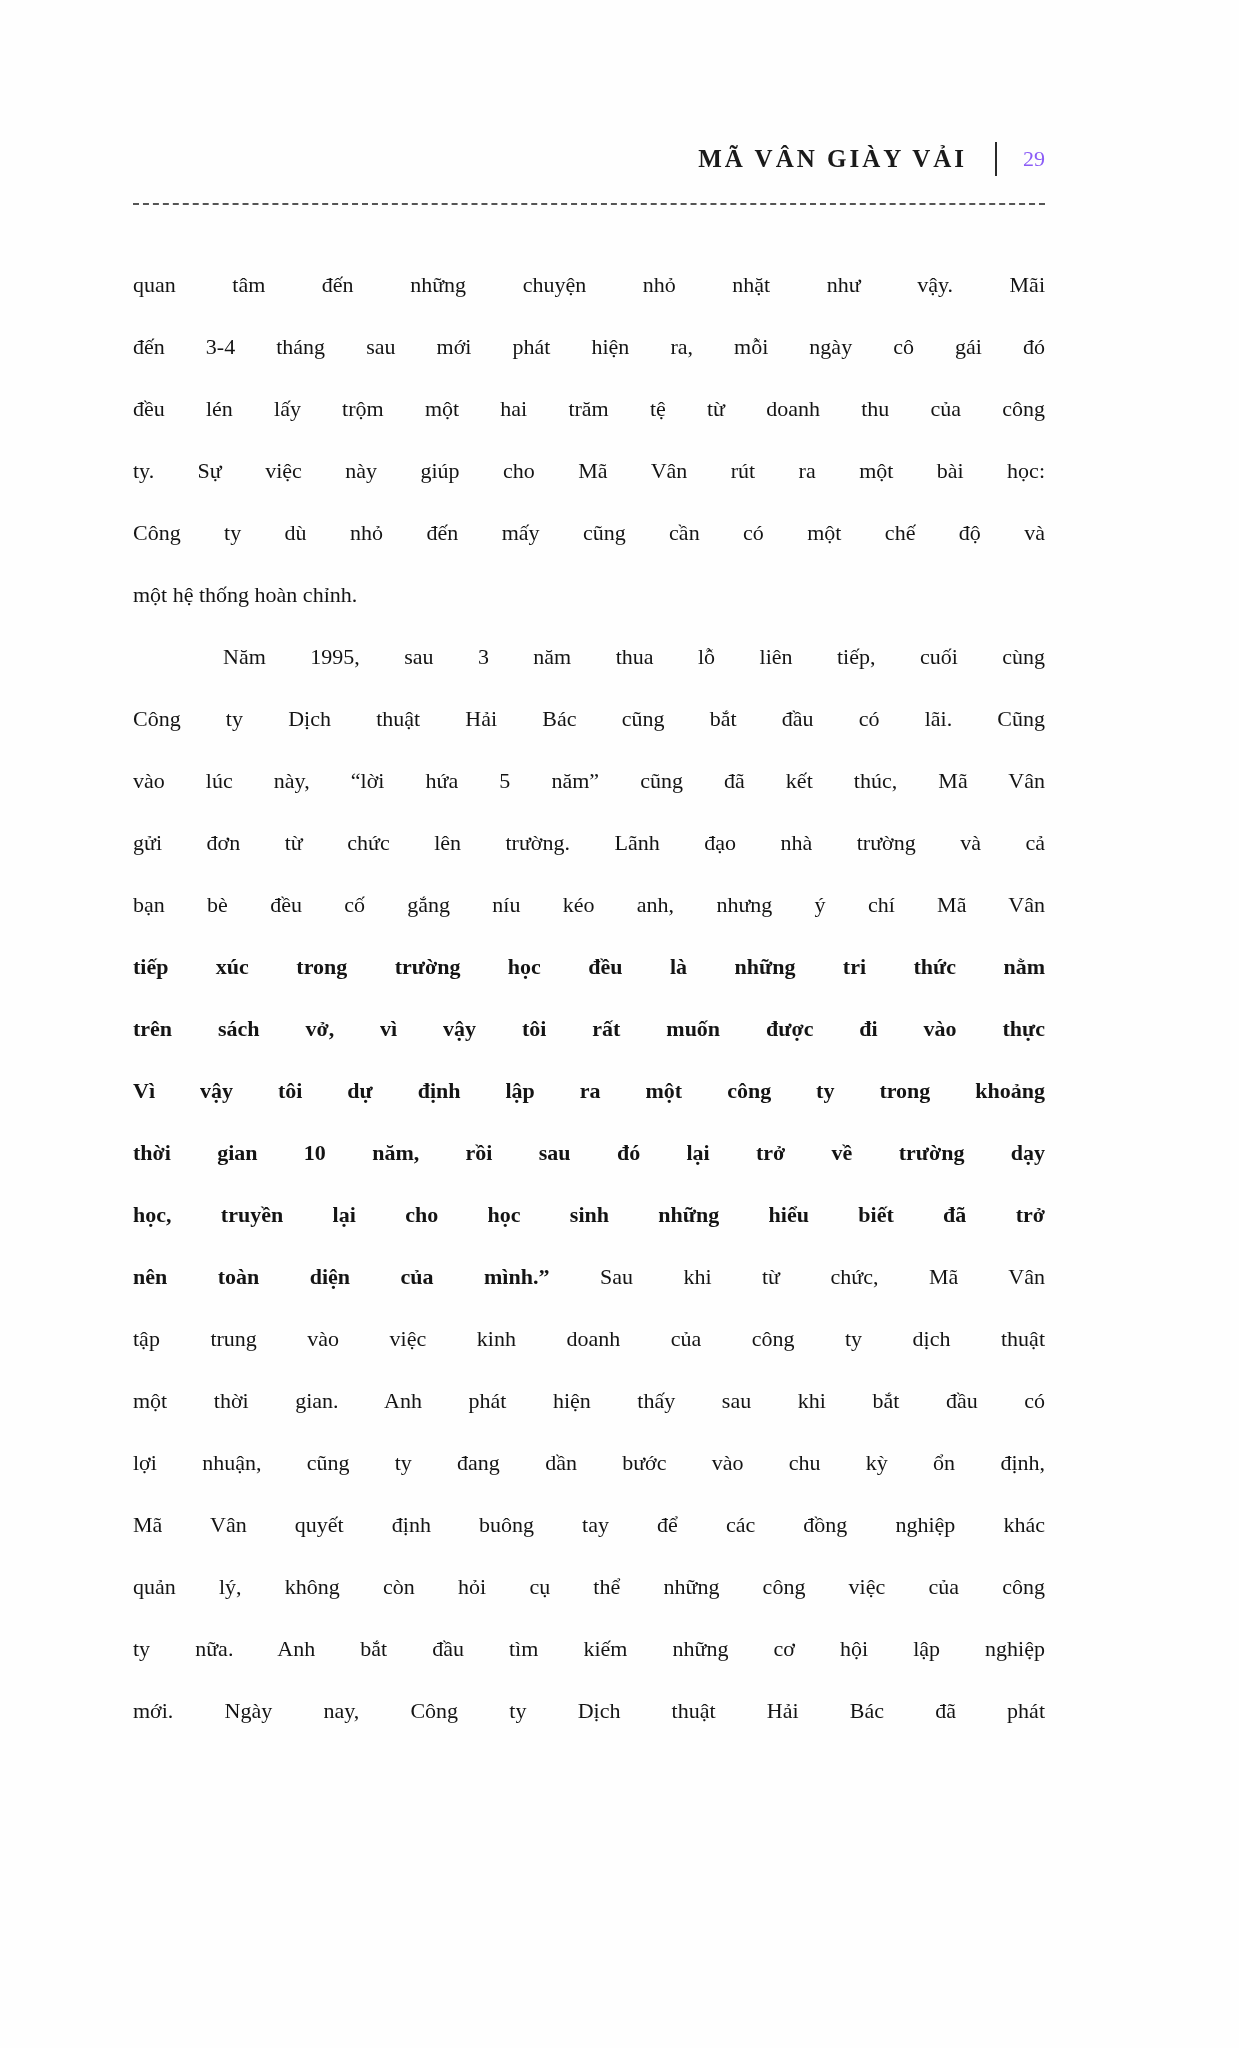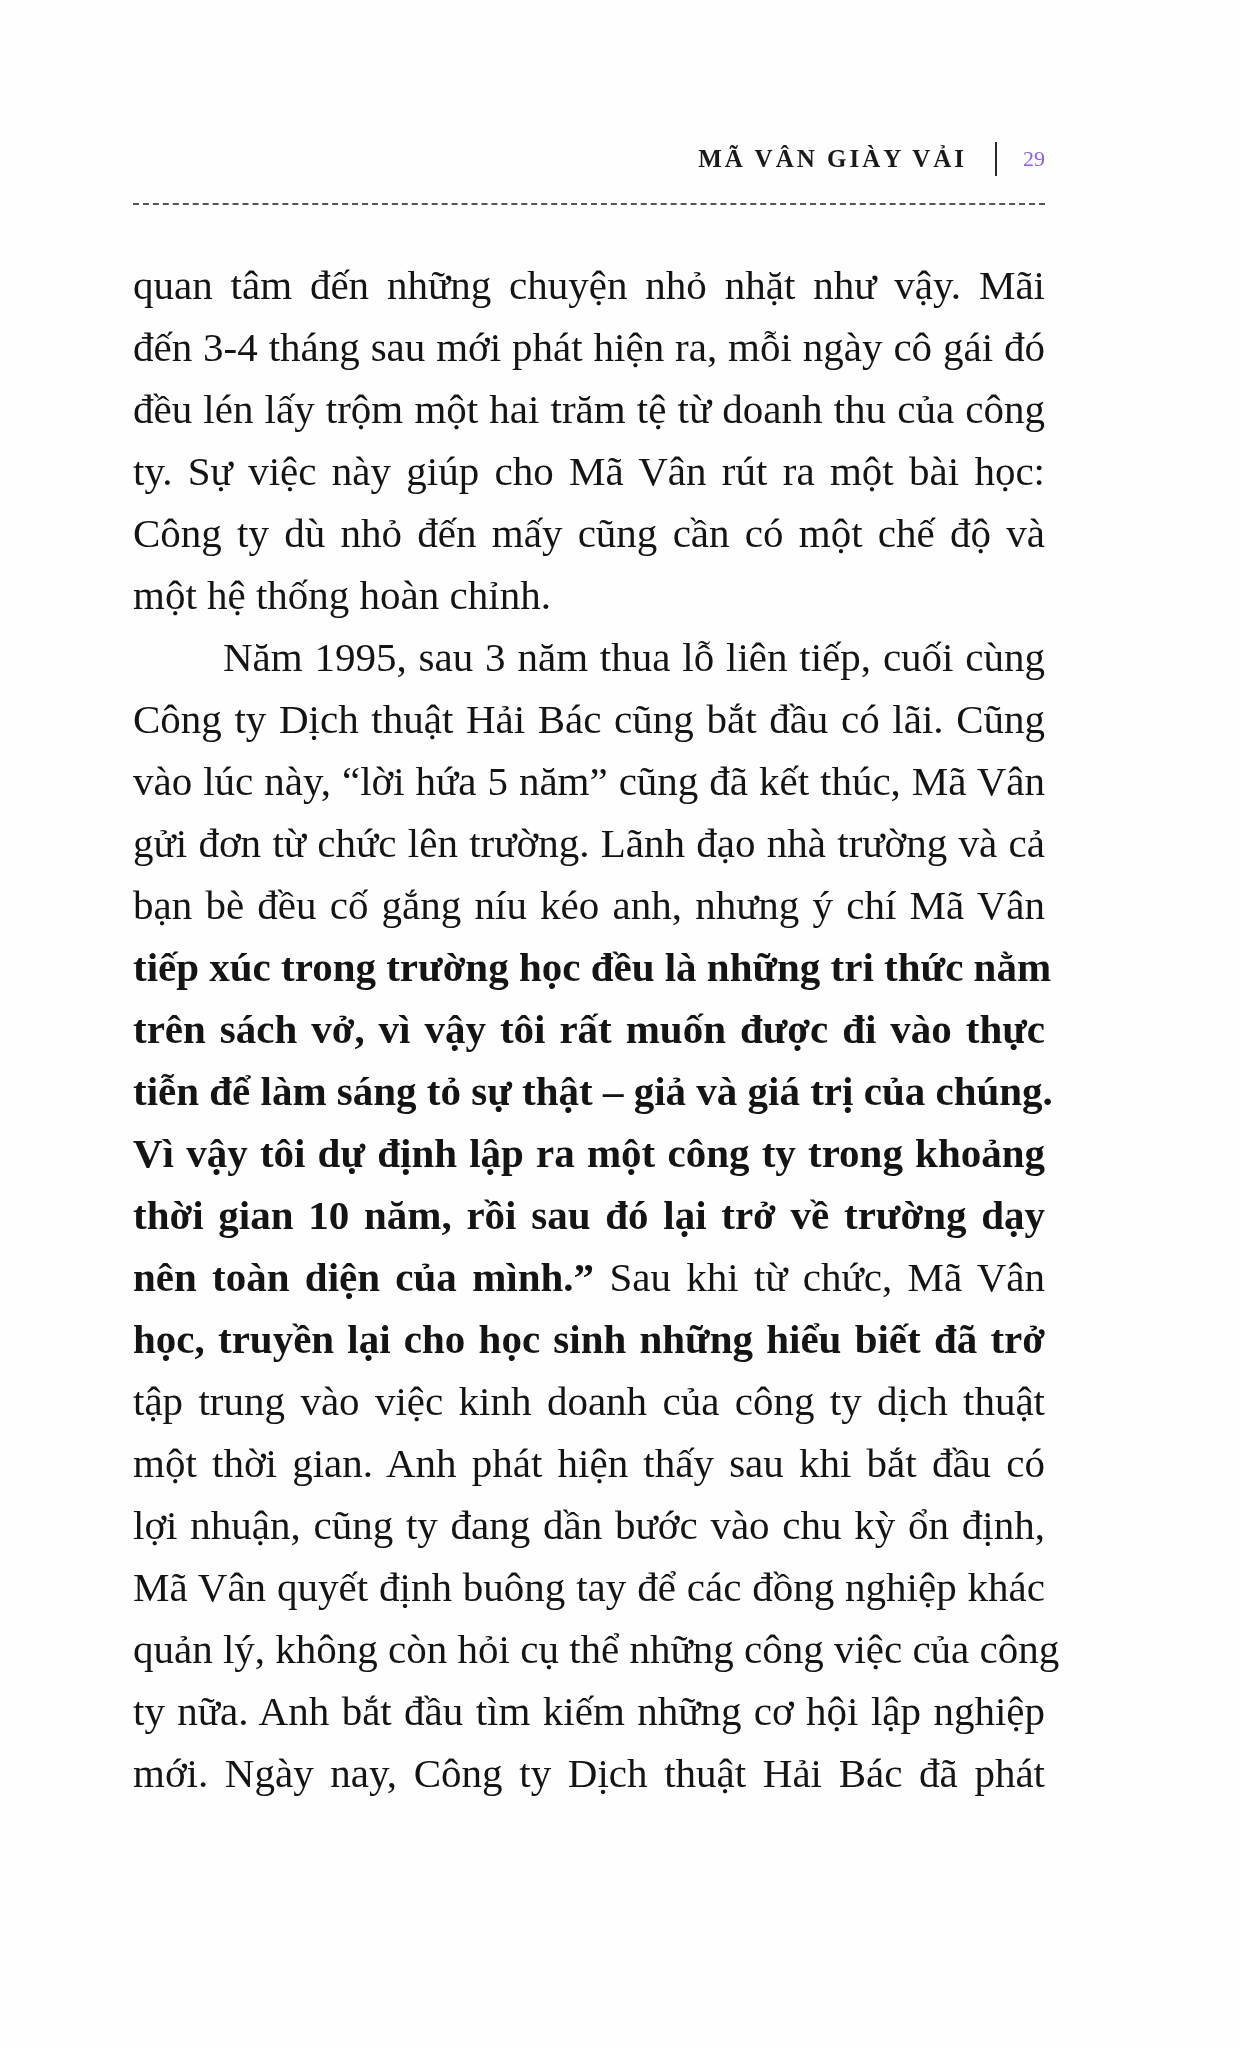--- a/index.html
+++ b/index.html
@@ -67,7 +67,7 @@
     .line {
       height: 62px;
       line-height: 62px;
-      font-size: 41px;
+      font-size: 22px;
       text-align: justify;
       text-align-last: justify;
       white-space: nowrap;

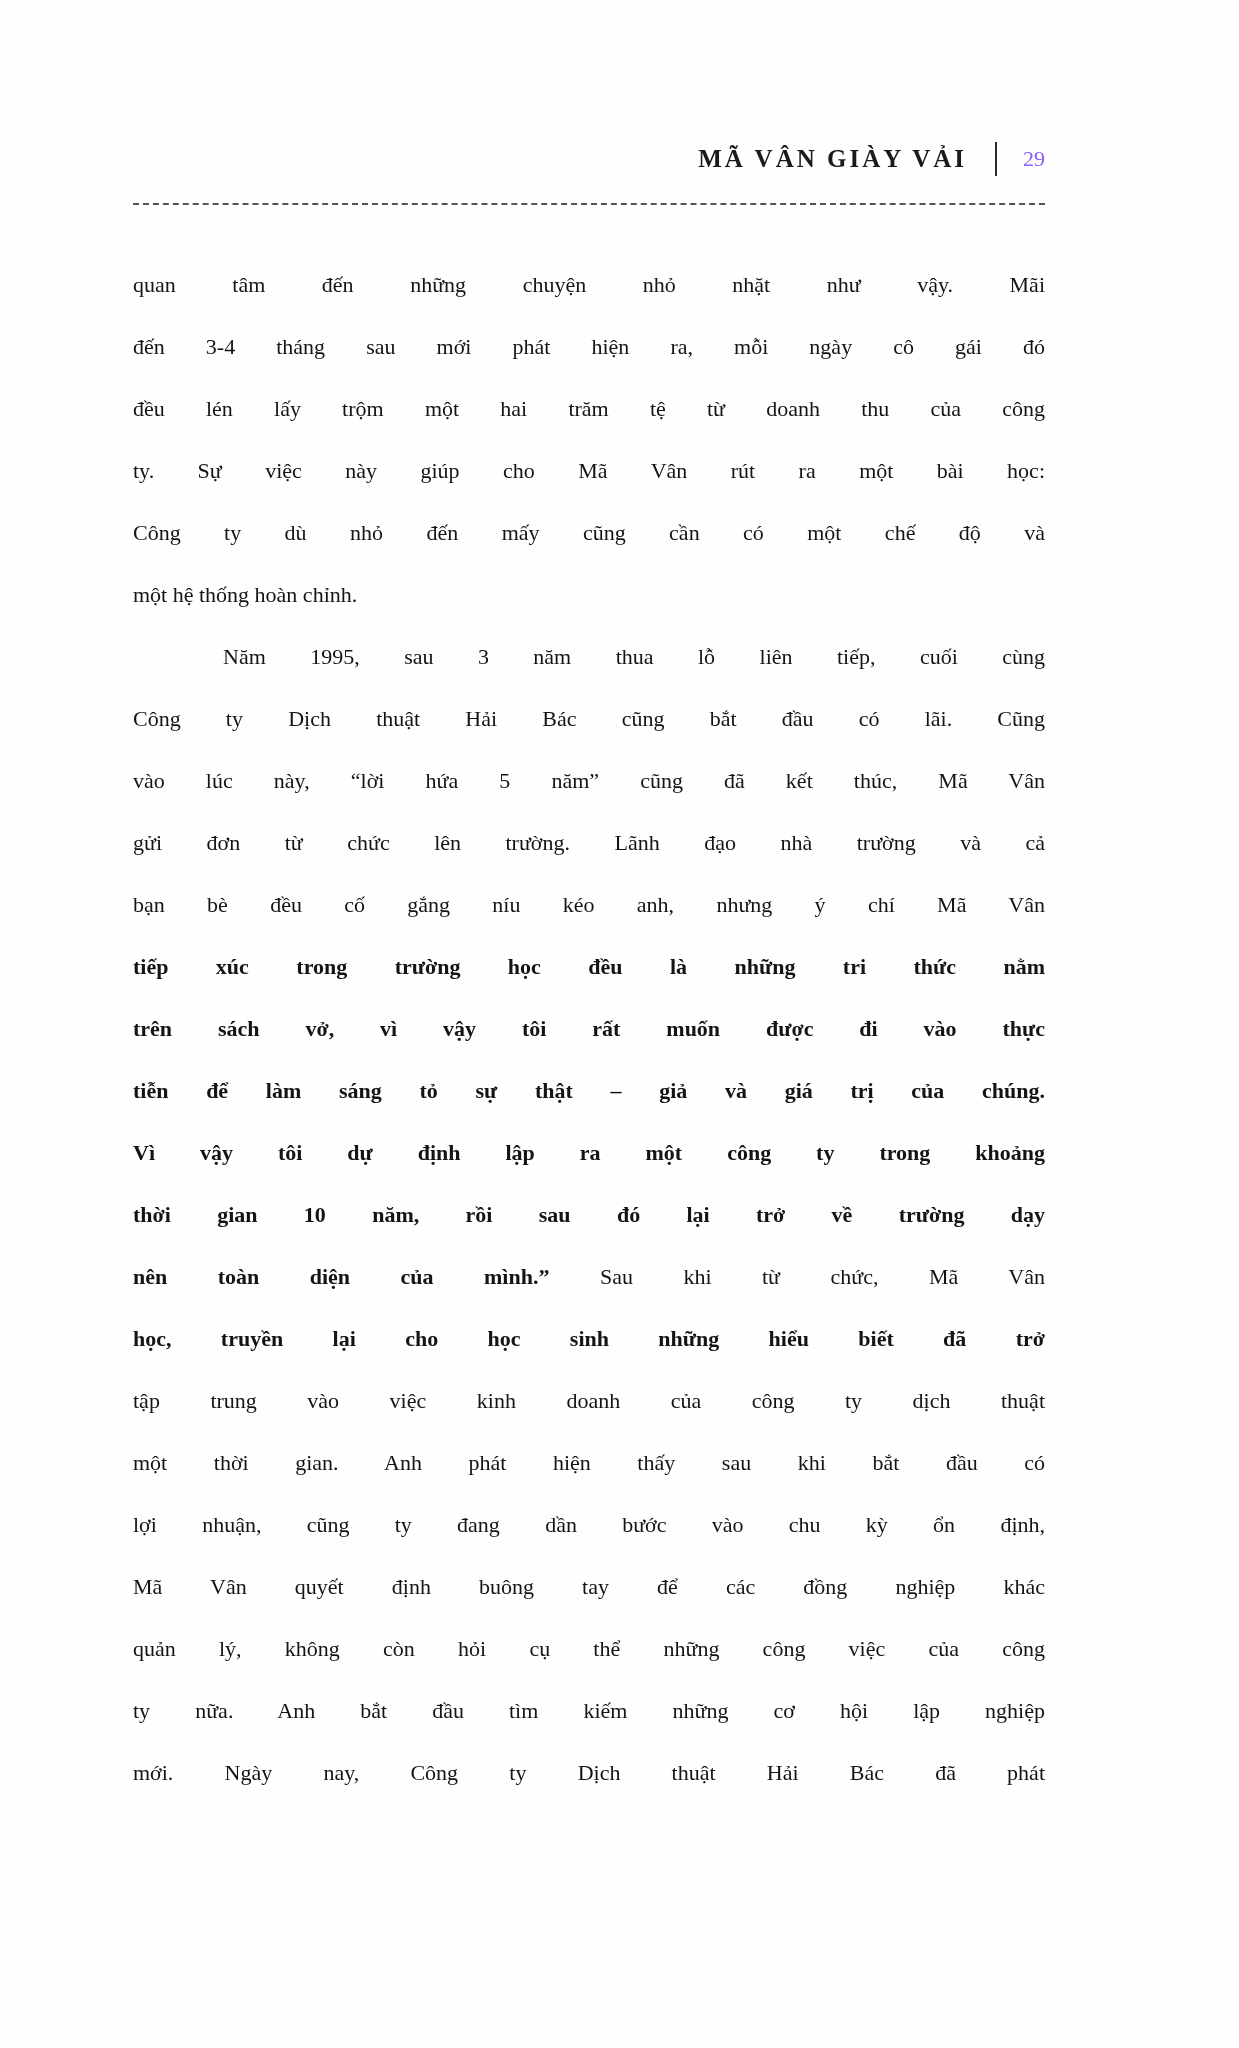--- a/index.html
+++ b/index.html
@@ -150,9 +150,6 @@
           <span class="line-inner">trên sách vở, vì vậy tôi rất muốn được đi vào thực</span>
         </div>
       <div class="line b">
-          <span class="line-inner">tiễn để làm sáng tỏ sự thật – giả và giá trị của chúng.</span>
-        </div>
-      <div class="line b">
           <span class="line-inner">Vì vậy tôi dự định lập ra một công ty trong khoảng</span>
         </div>
       <div class="line b">

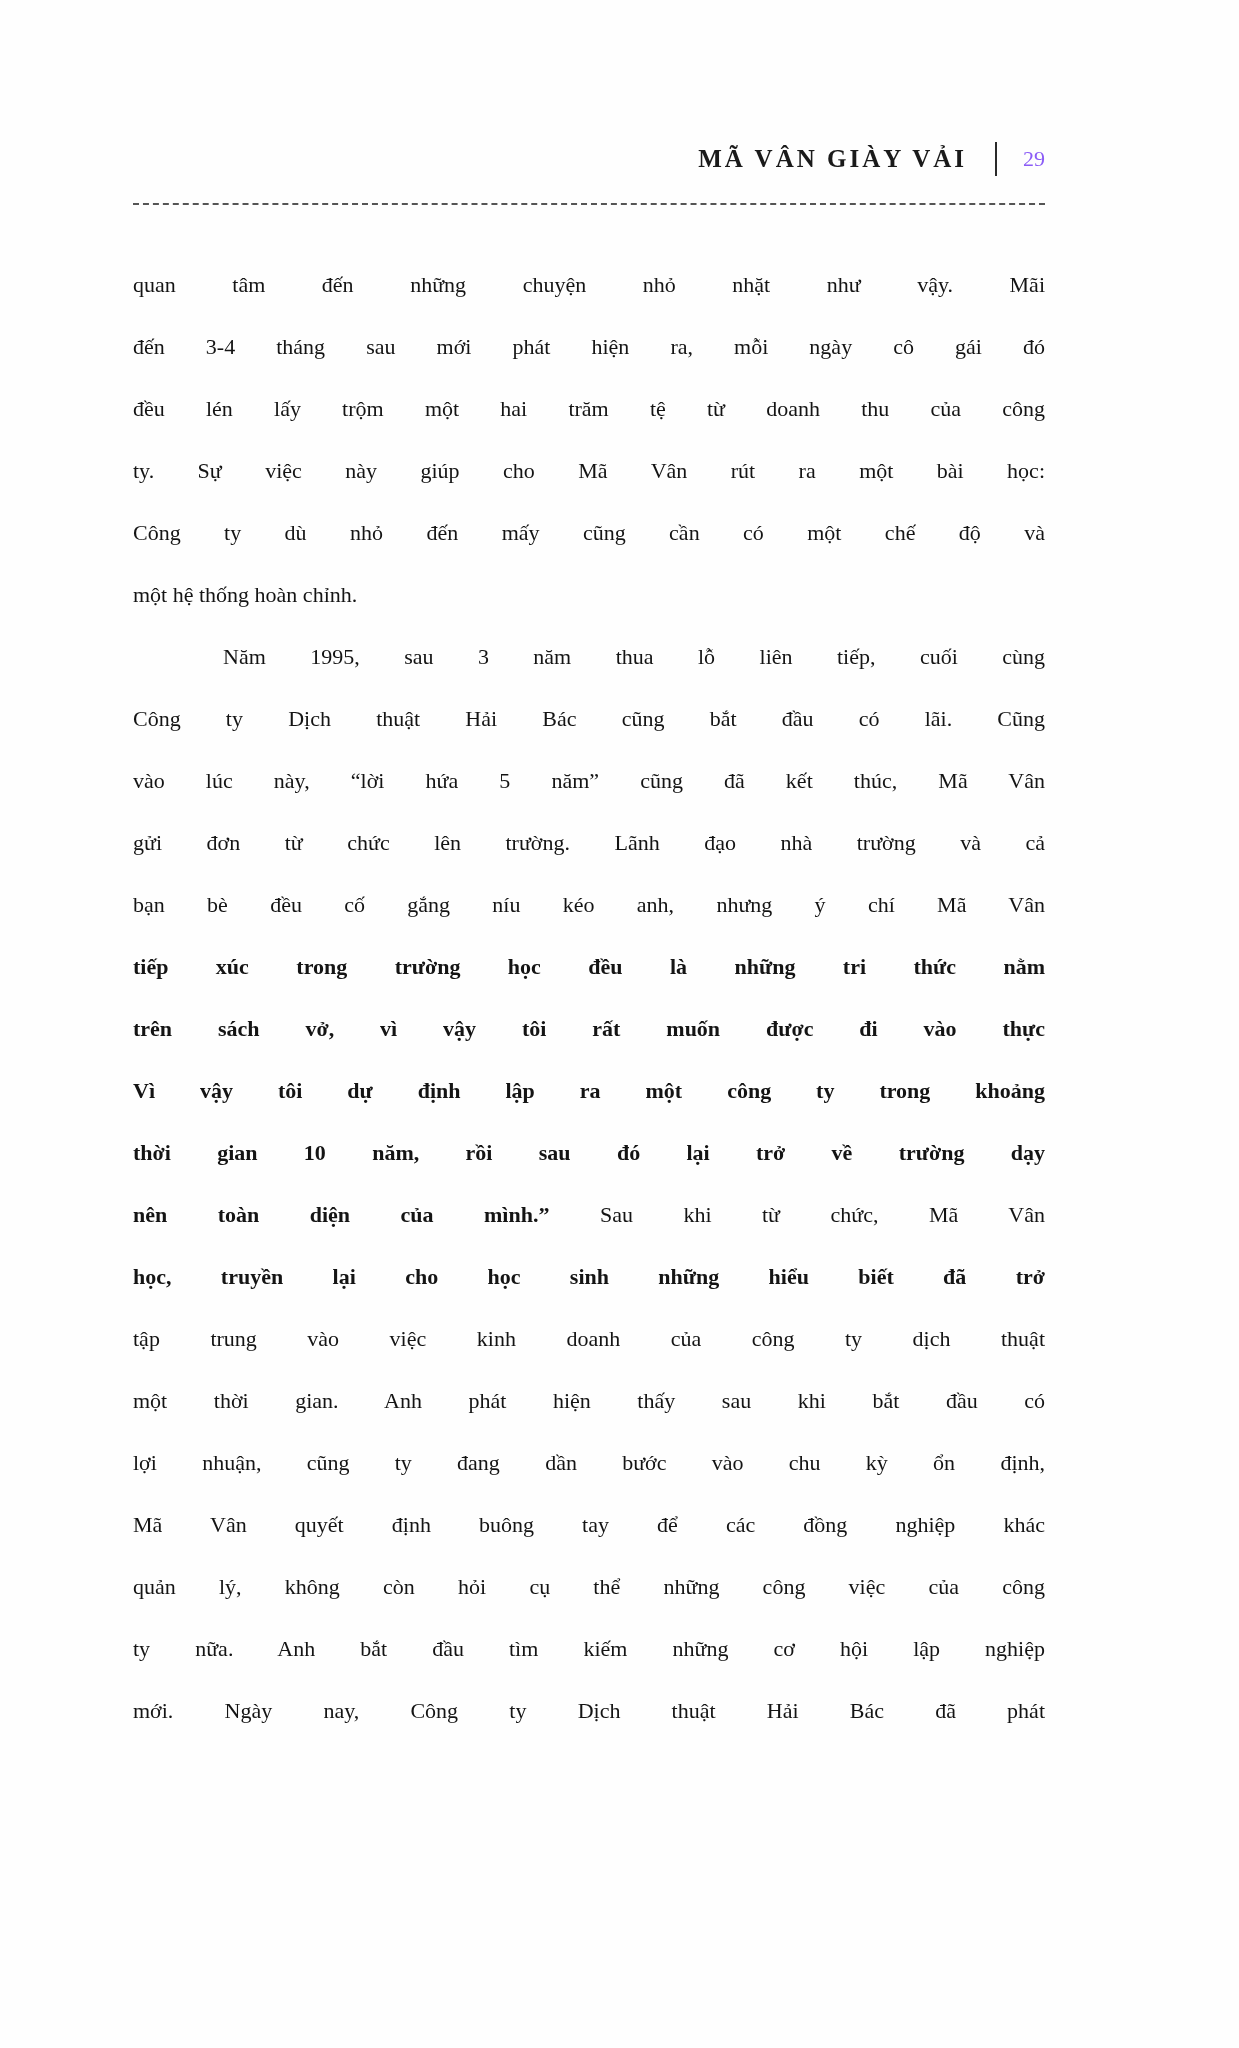--- a/index.html
+++ b/index.html
@@ -155,12 +155,12 @@
       <div class="line b">
           <span class="line-inner">thời gian 10 năm, rồi sau đó lại trở về trường dạy</span>
         </div>
+      <div class="line b">
+          <span class="line-inner">học, truyền lại cho học sinh những hiểu biết đã trở</span>
+        </div>
       <div class="line">
         <span class="line-inner"><span class="b">nên toàn diện của mình.”</span><span> Sau khi từ chức, Mã Vân</span></span>
       </div>
-      <div class="line b">
-          <span class="line-inner">học, truyền lại cho học sinh những hiểu biết đã trở</span>
-        </div>
       <div class="line">
           <span class="line-inner">tập trung vào việc kinh doanh của công ty dịch thuật</span>
         </div>

